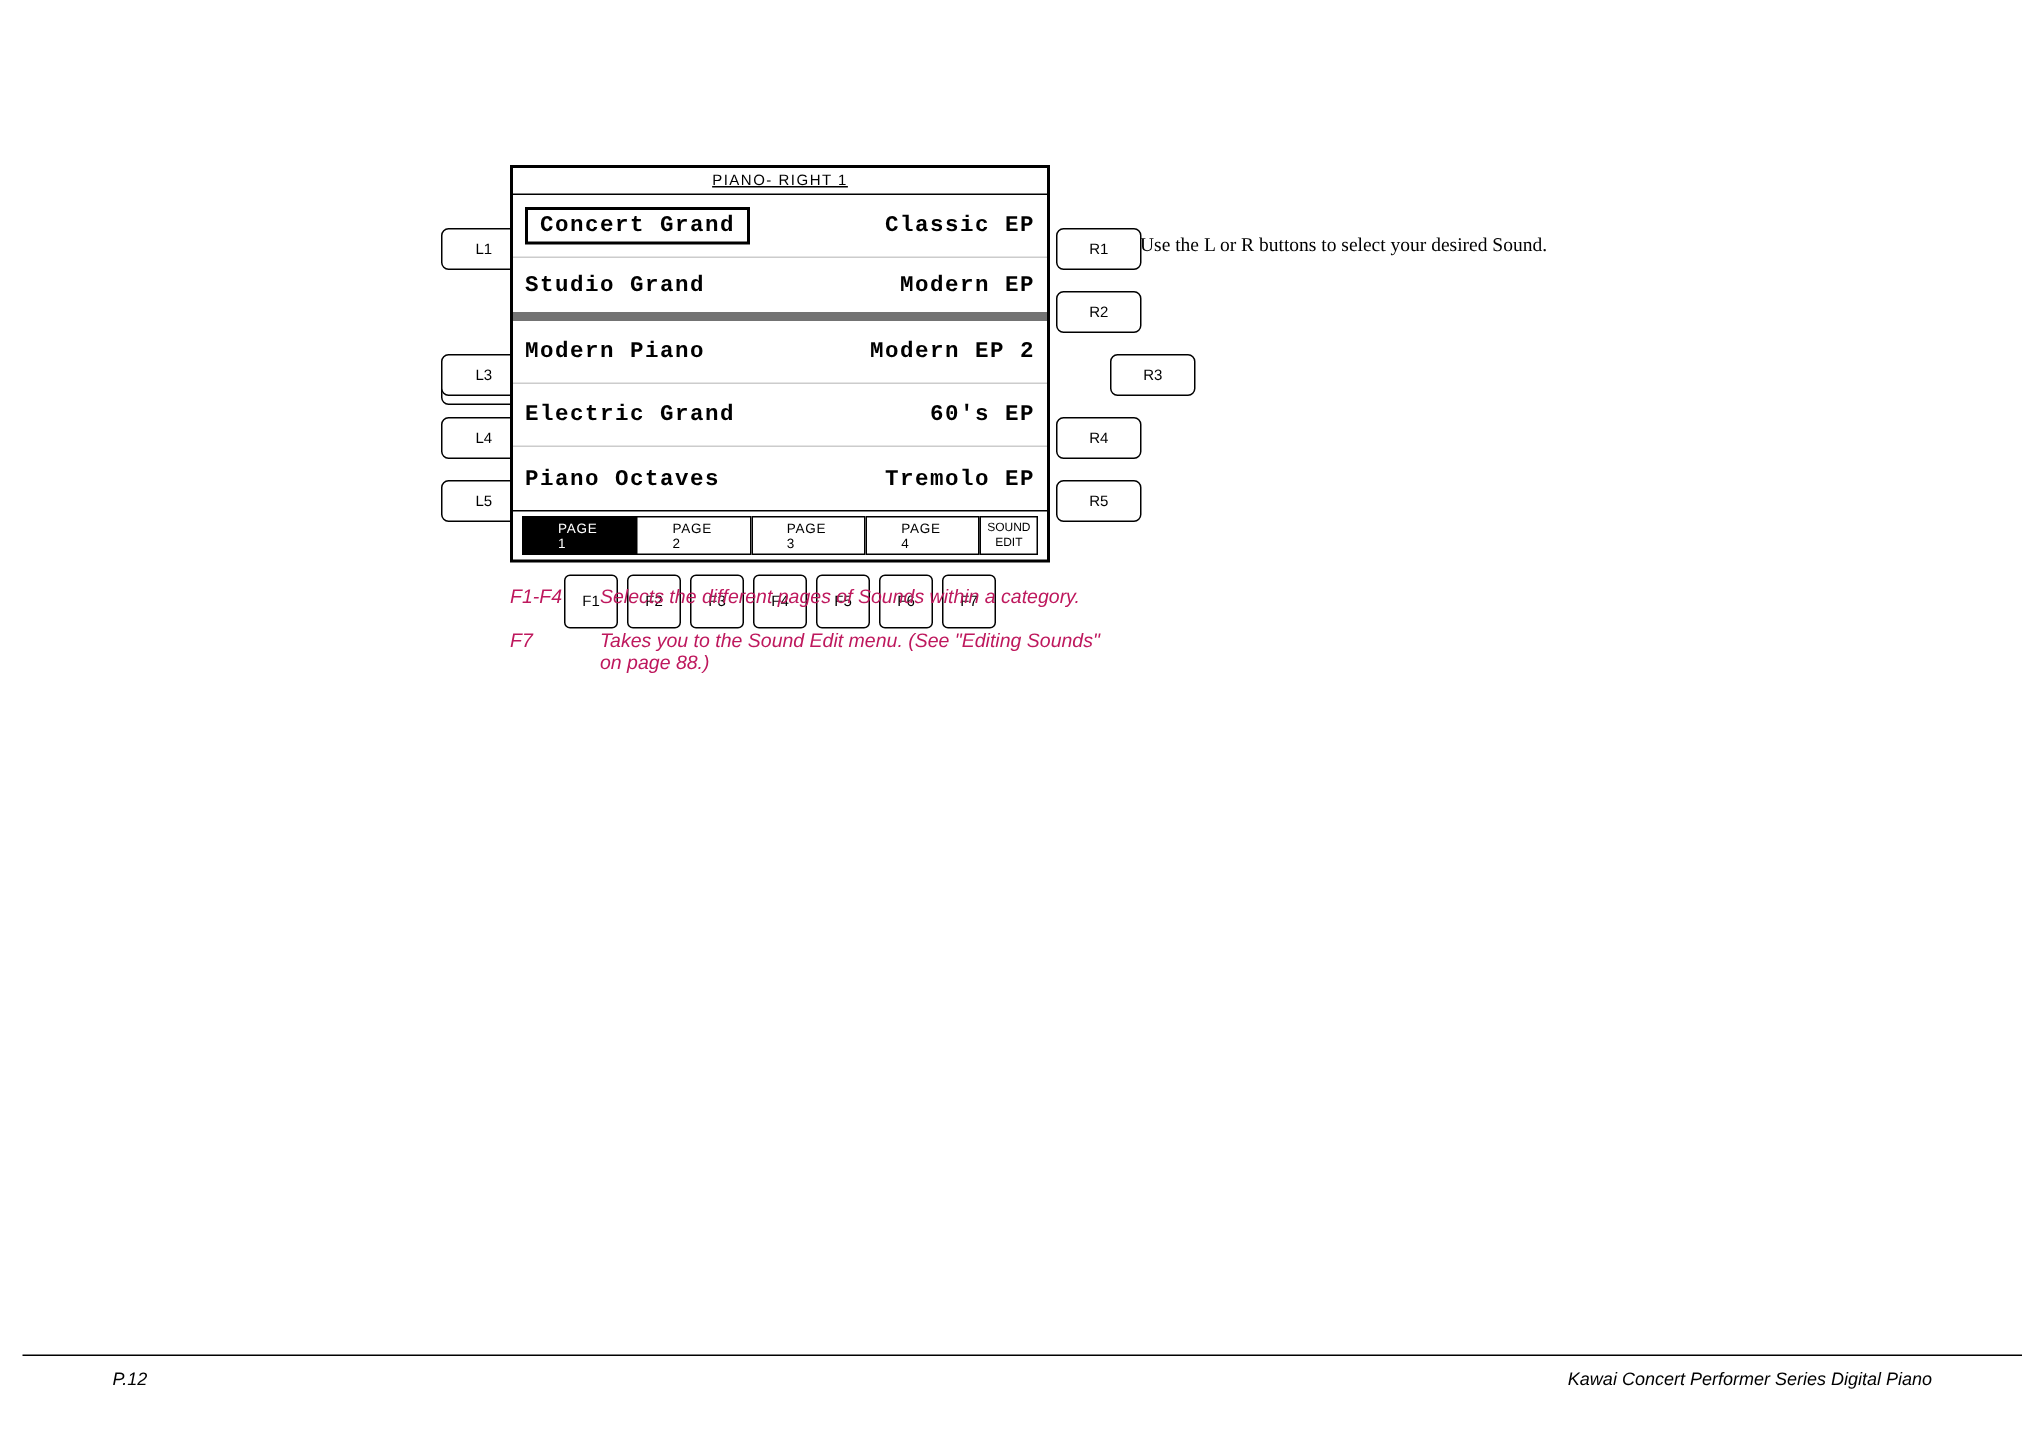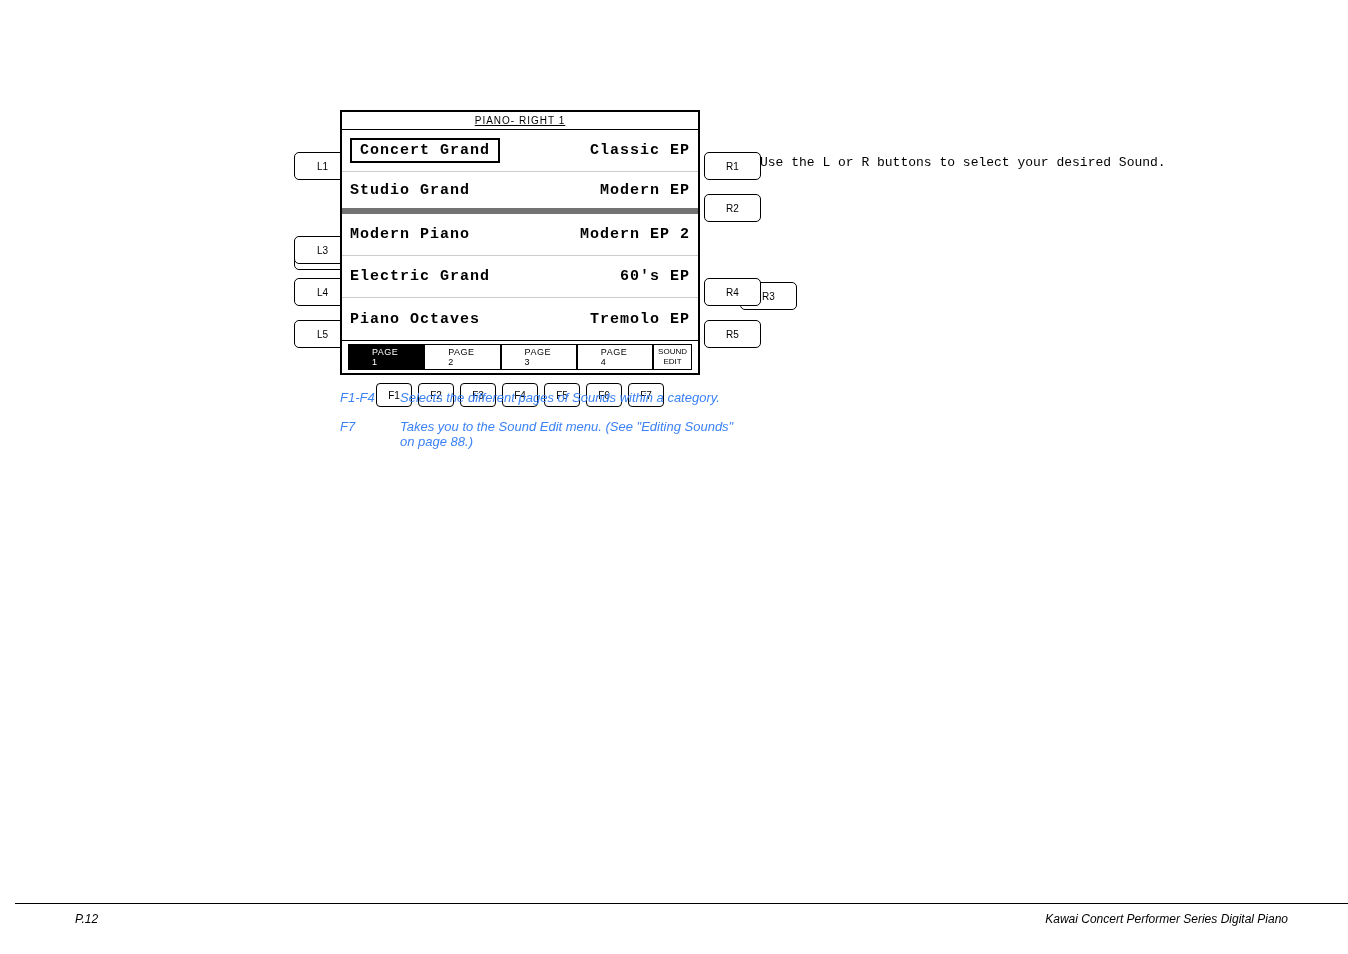--- a/index.html
+++ b/index.html
@@ -166,7 +166,7 @@
       position: absolute;
       top: 155px;
       left: 760px;
-      font-family: Liberation Mono, monospace;
+      font-family: Liberation Serif, serif;
       font-size: 13px;
       color: #000;
     }

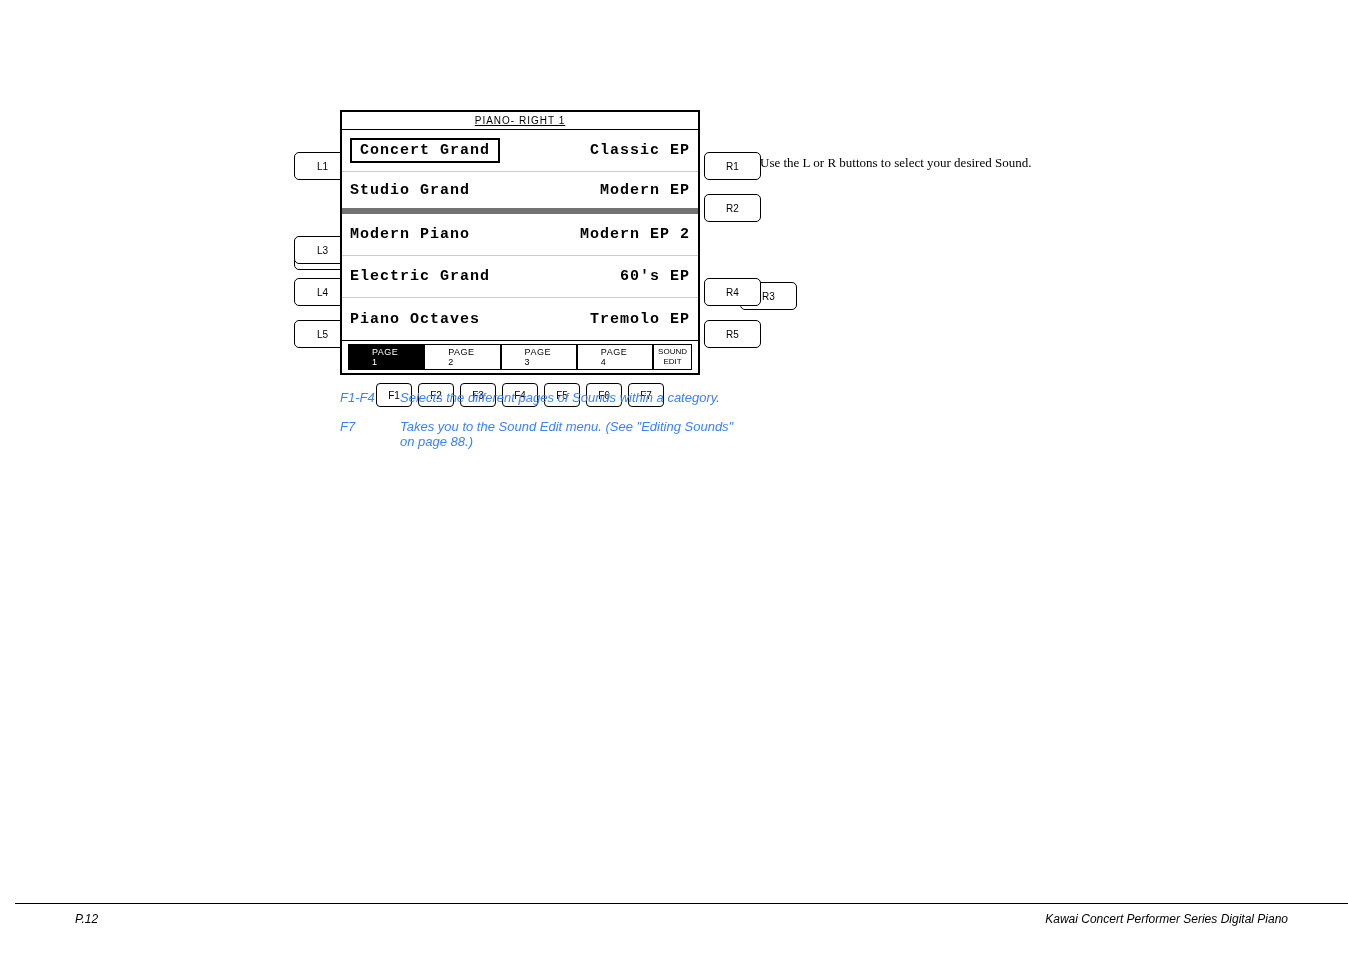--- a/index.html
+++ b/index.html
@@ -157,7 +157,7 @@
 
     .r1 { top: 152px; left: 704px; }
     .r2 { top: 194px; left: 704px; }
-    .r3 { top: 236px; left: 740px; margin-top: 46px; }
+    .r3 { top: 236px; left: 740px; }
     .r4 { top: 278px; left: 704px; }
     .r5 { top: 320px; left: 704px; }
 

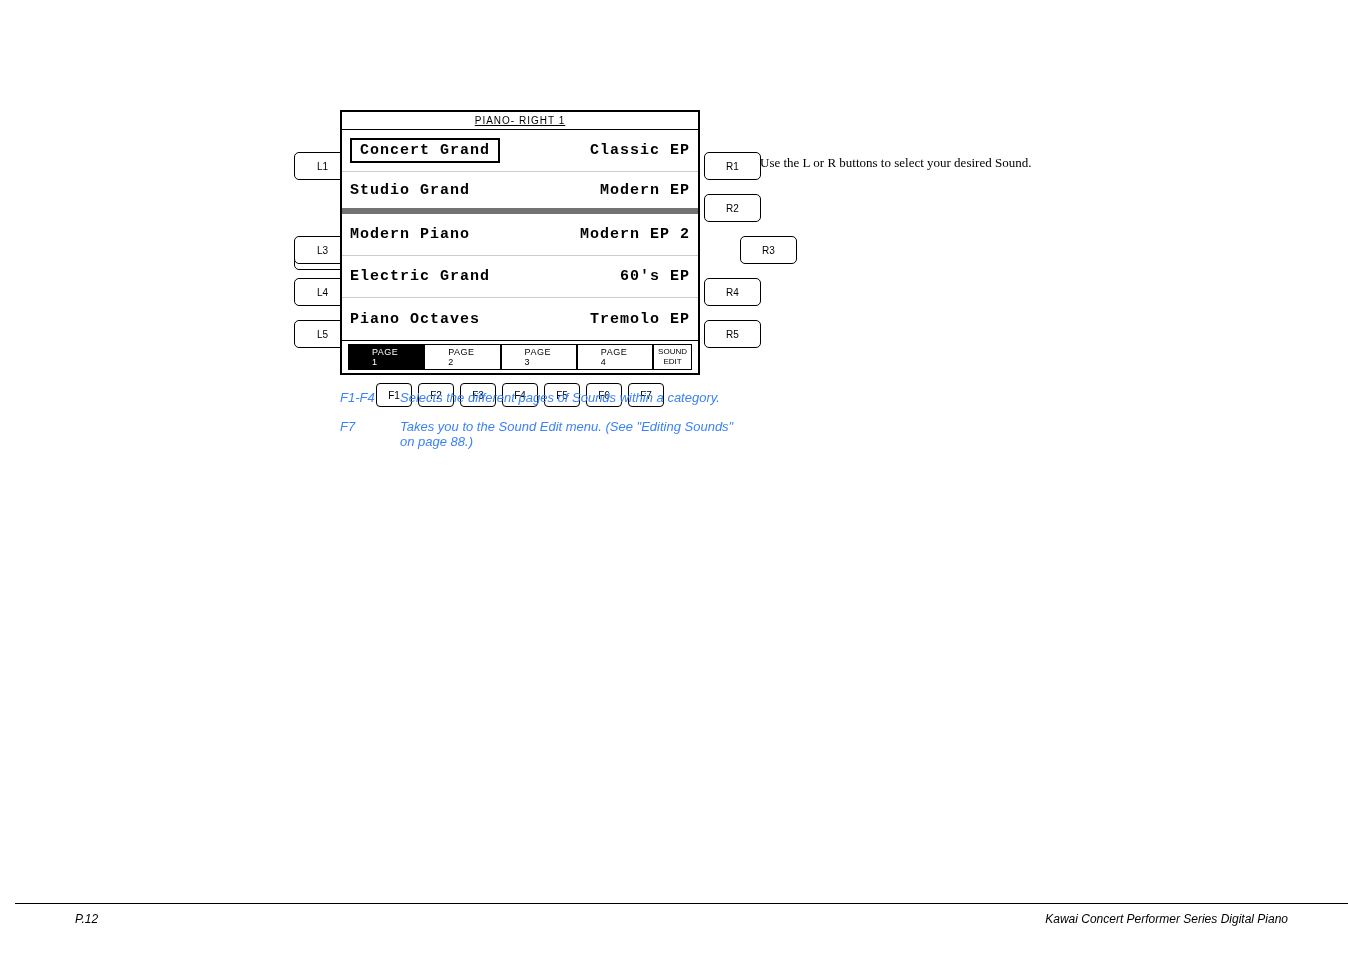--- a/index.html
+++ b/index.html
@@ -186,7 +186,7 @@
       font-family: Arial, sans-serif;
       font-size: 13px;
       font-style: italic;
-      color: #3b82f6;
+      color: #be185d;
     }
 
     .desc-key {

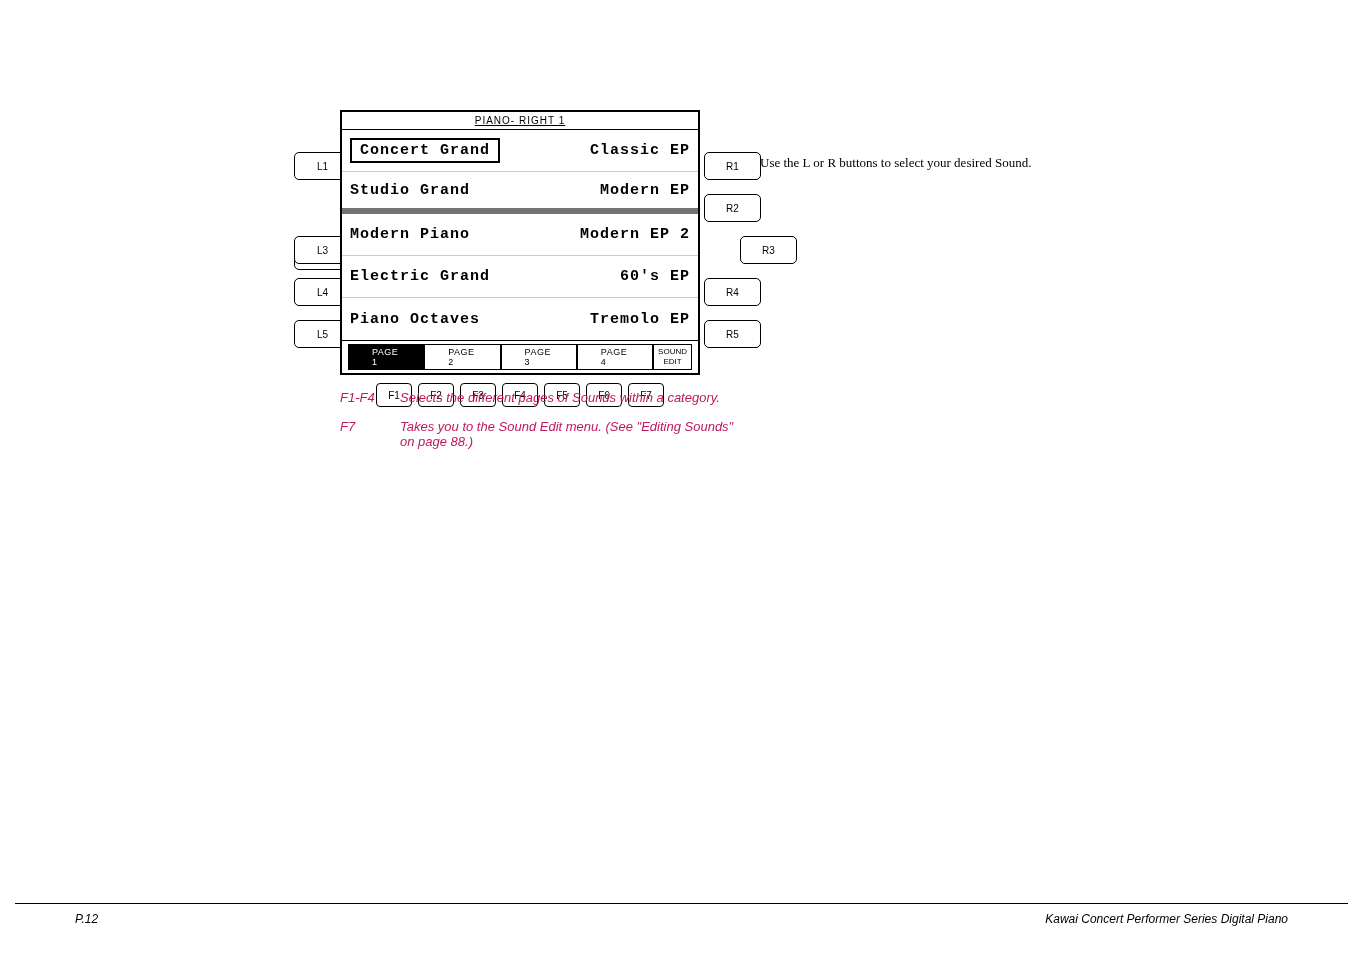--- a/index.html
+++ b/index.html
@@ -121,7 +121,7 @@
 
     .f-button {
       width: 36px;
-      height: 24px;
+      height: 36px;
       border: 1.5px solid #000;
       border-radius: 4px;
       display: flex;

